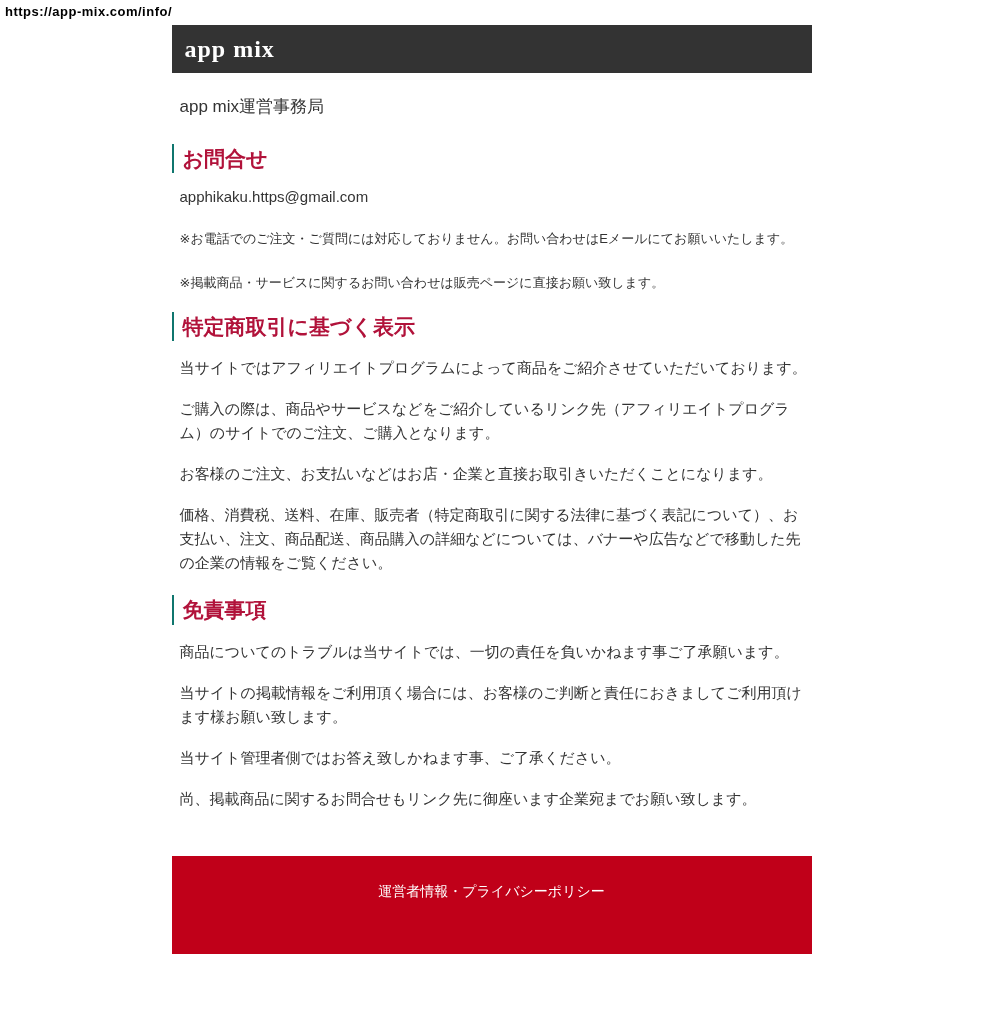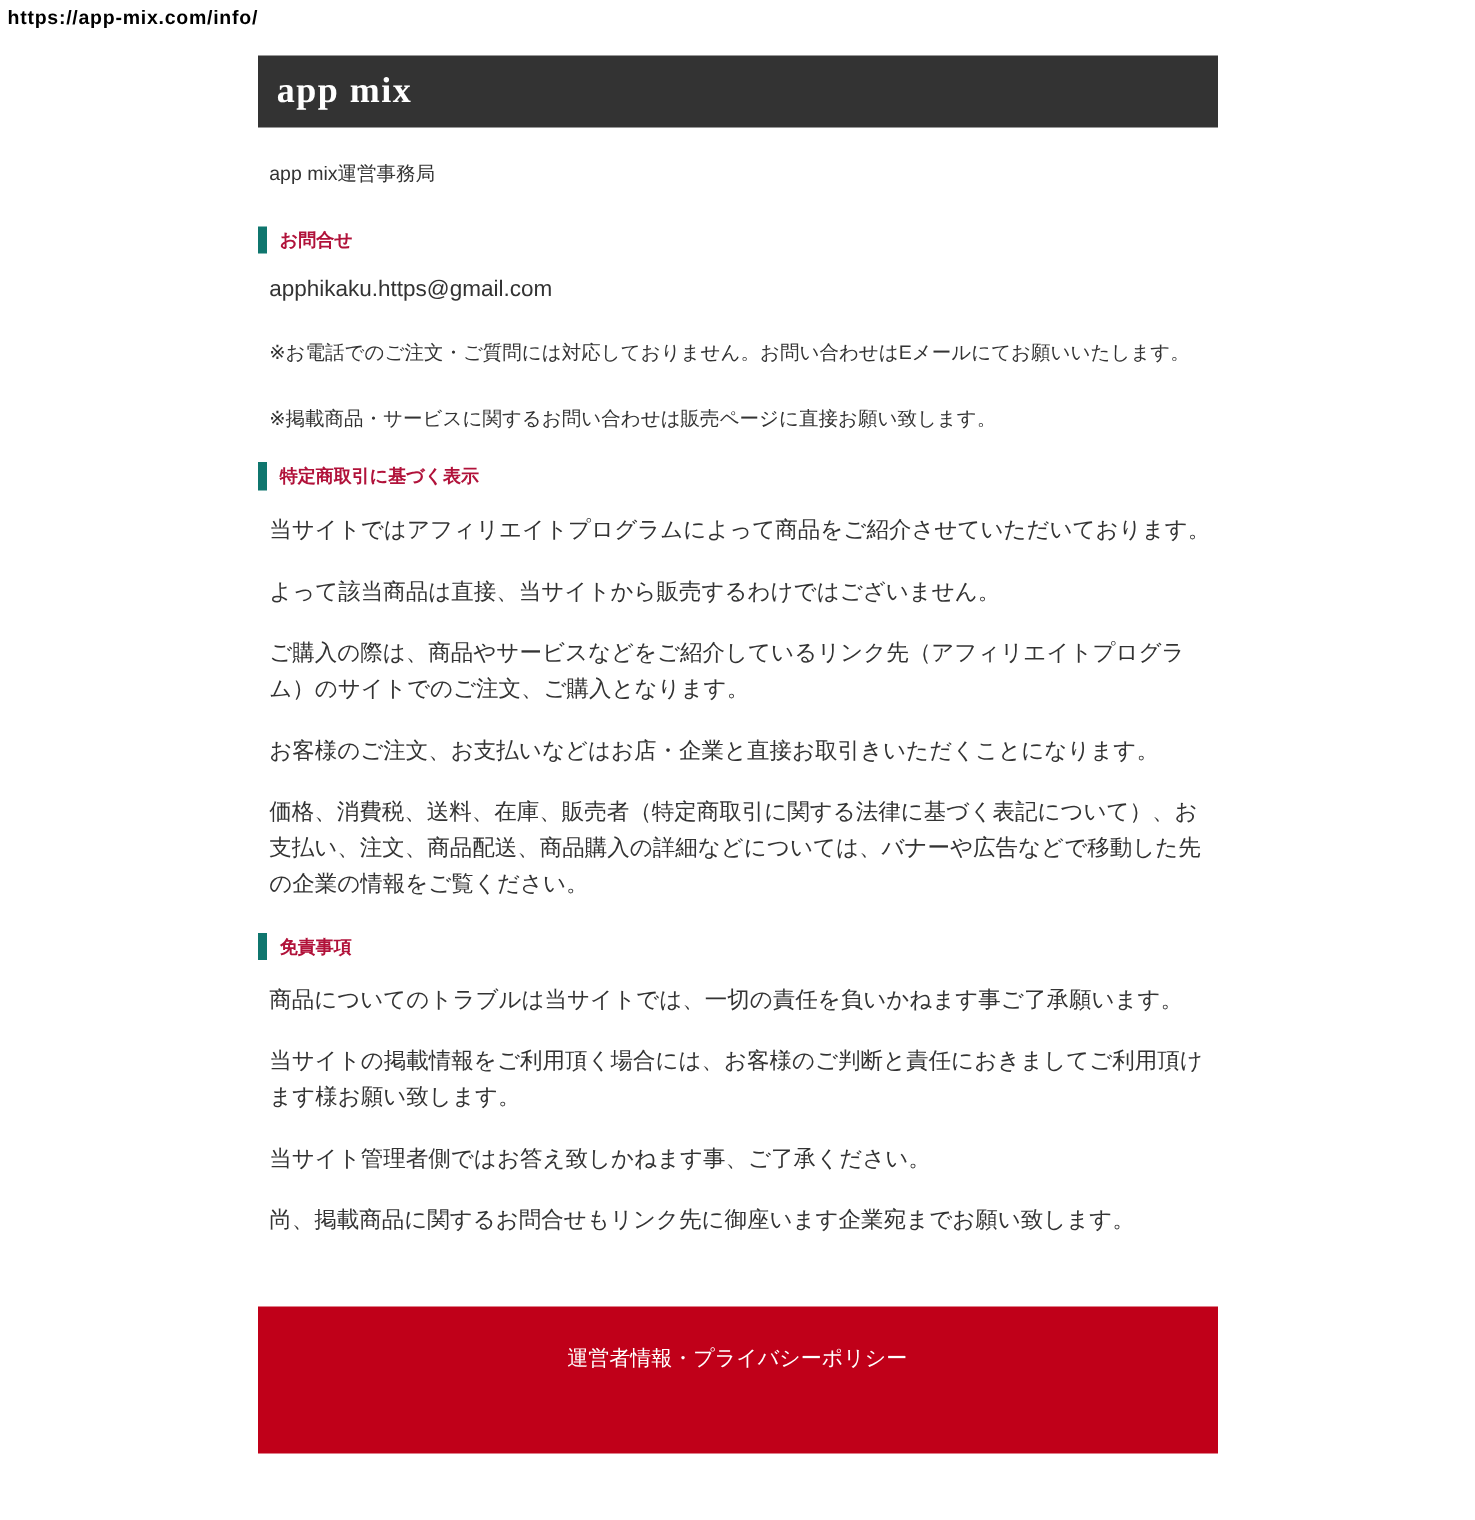--- a/index.html
+++ b/index.html
@@ -25,7 +25,7 @@
     margin: 0 auto;
   }
   .site-header {
-    margin-top: 18px;
+    margin-top: 6px;
     height: 48px;
     background: #333333;
     color: #ffffff;

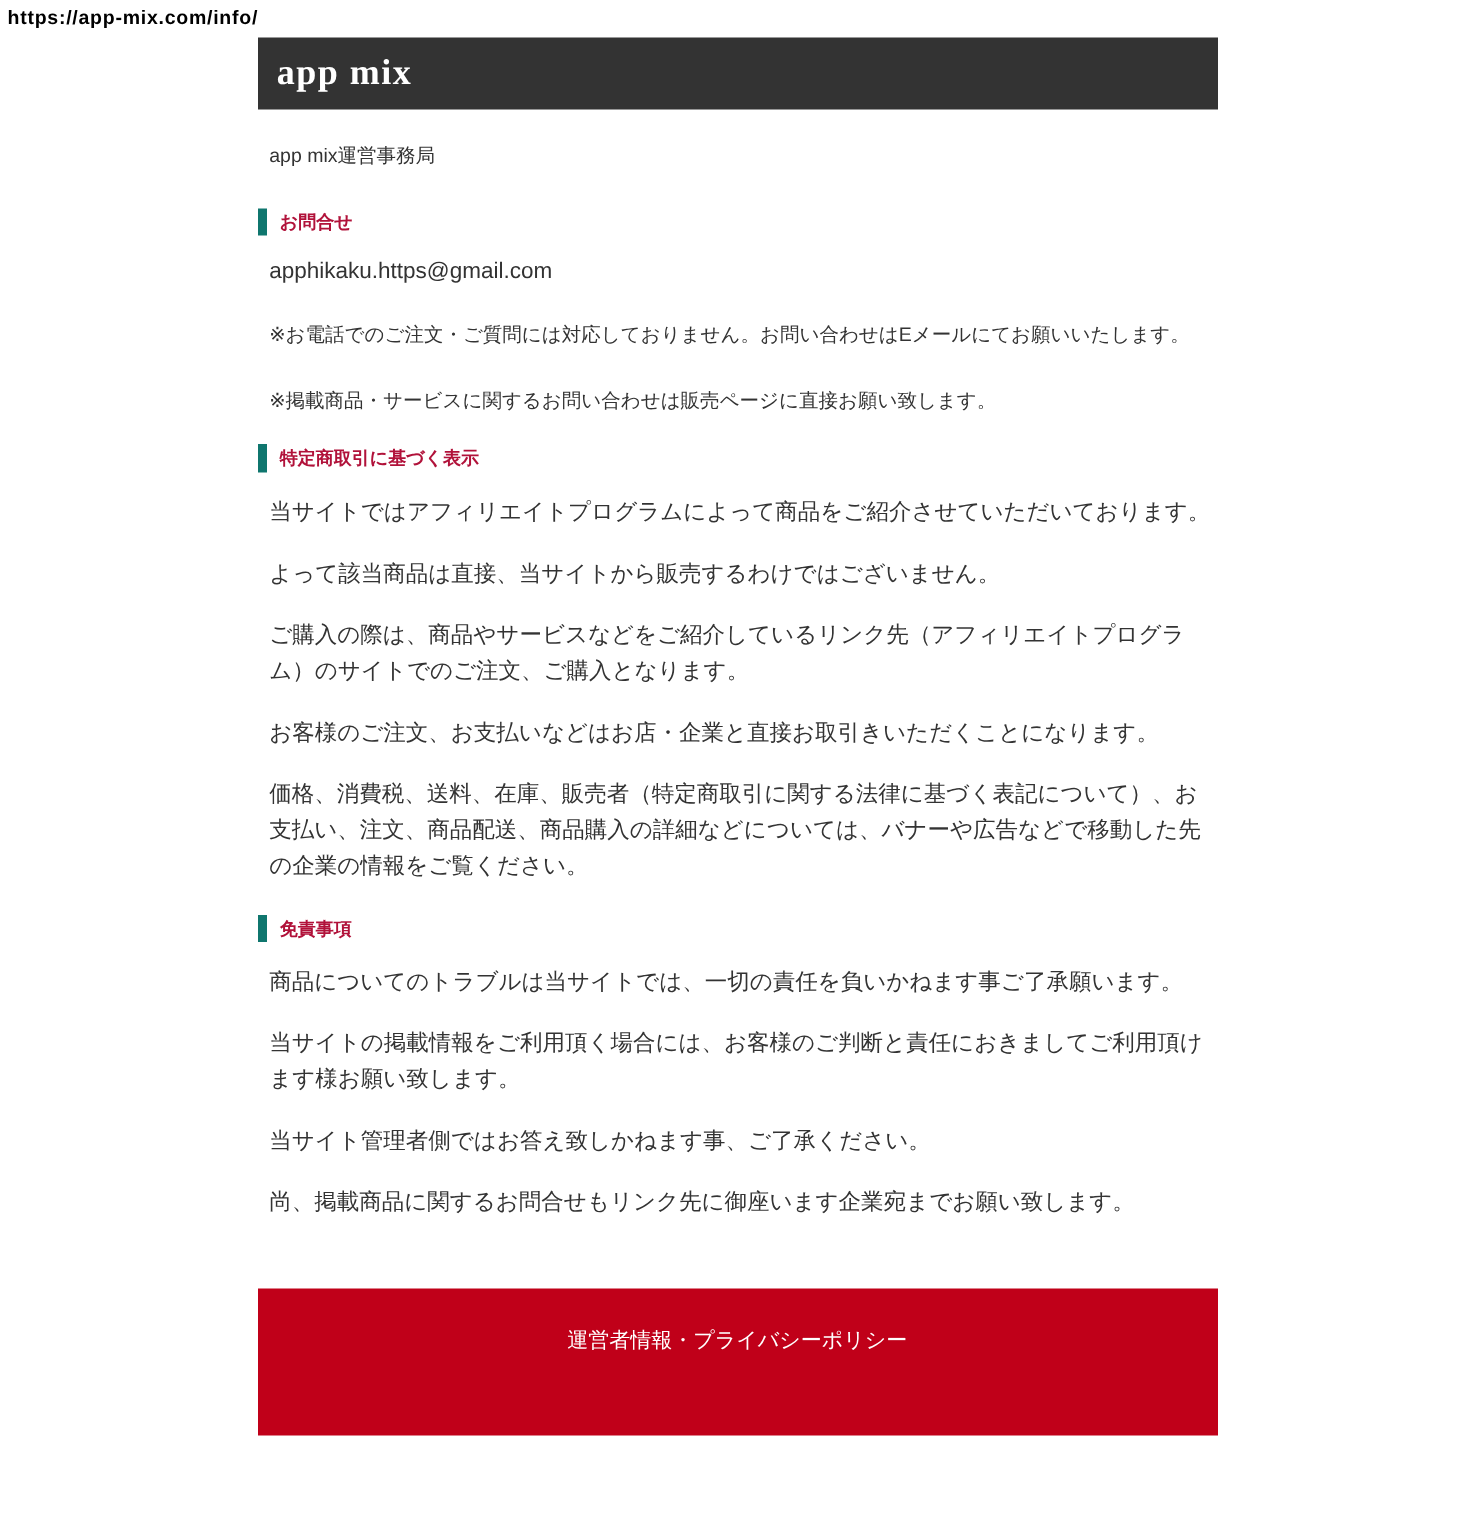--- a/index.html
+++ b/index.html
@@ -41,7 +41,7 @@
   }
   .operator {
     margin: 22px 0 0 8px;
-    font-size: 13px;
+    font-size: 17px;
   }
   .section-heading {
     margin: 26px 0 0 0;

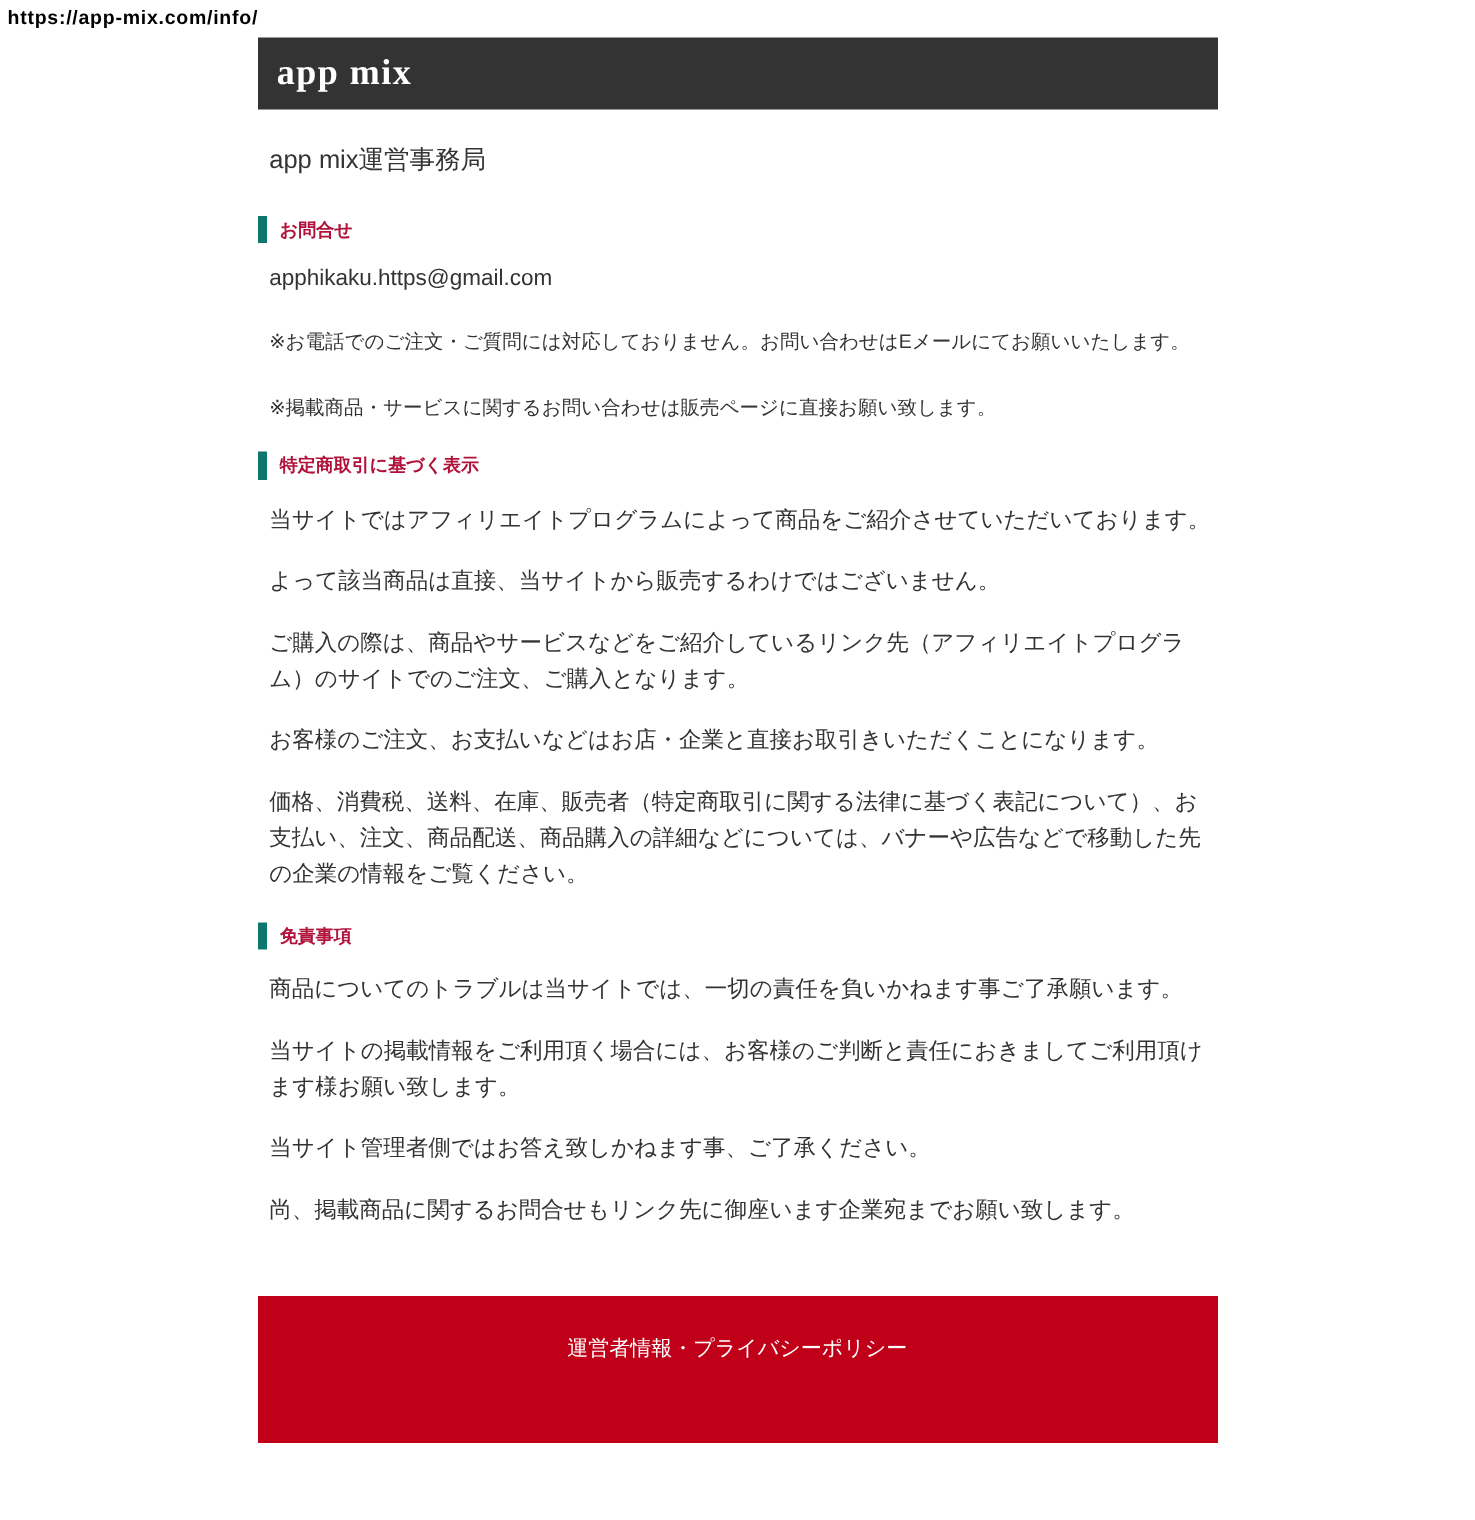--- a/index.html
+++ b/index.html
@@ -46,9 +46,9 @@
   .section-heading {
     margin: 26px 0 0 0;
     padding: 2px 0 2px 9px;
-    border-left: 6px solid #0f766e;
+    border-left: 2px solid #0f766e;
     color: #b1123a;
-    font-size: 12px;
+    font-size: 21px;
     font-weight: bold;
     line-height: 1.2;
   }

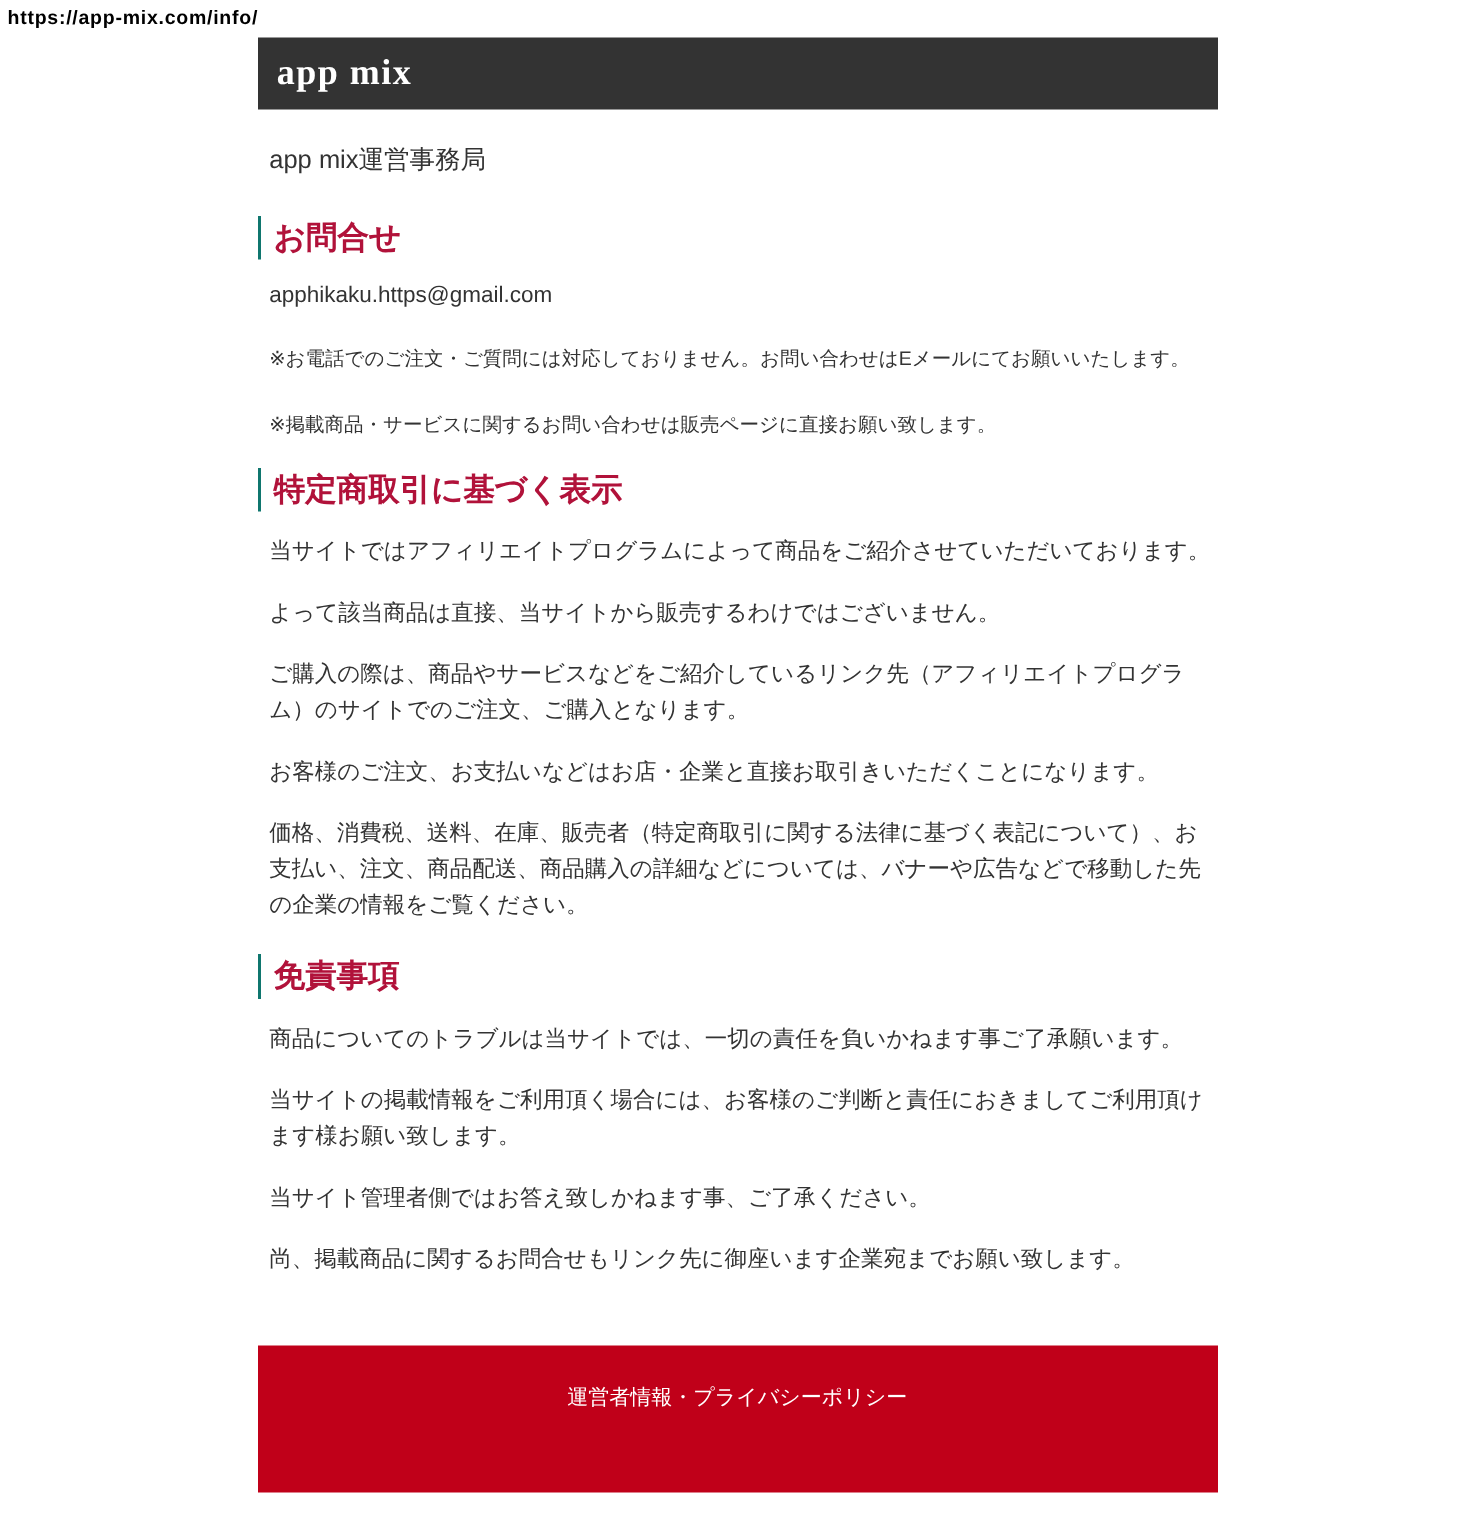--- a/index.html
+++ b/index.html
@@ -110,7 +110,6 @@
 
     <h2 class="section-heading spaced">特定商取引に基づく表示</h2>
     <p class="para">当サイトではアフィリエイトプログラムによって商品をご紹介させていただいております。</p>
-    <p class="para">よって該当商品は直接、当サイトから販売するわけではございません。</p>
     <p class="para">ご購入の際は、商品やサービスなどをご紹介しているリンク先（アフィリエイトプログラム）のサイトでのご注文、ご購入となります。</p>
     <p class="para">お客様のご注文、お支払いなどはお店・企業と直接お取引きいただくことになります。</p>
     <p class="para">価格、消費税、送料、在庫、販売者（特定商取引に関する法律に基づく表記について）、お支払い、注文、商品配送、商品購入の詳細などについては、バナーや広告などで移動した先の企業の情報をご覧ください。</p>

